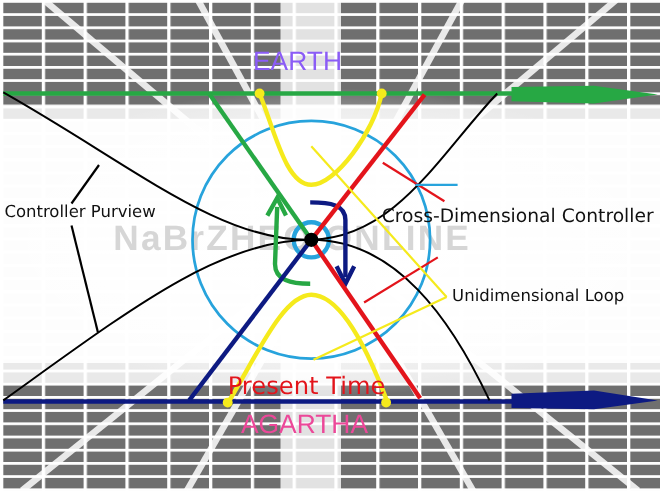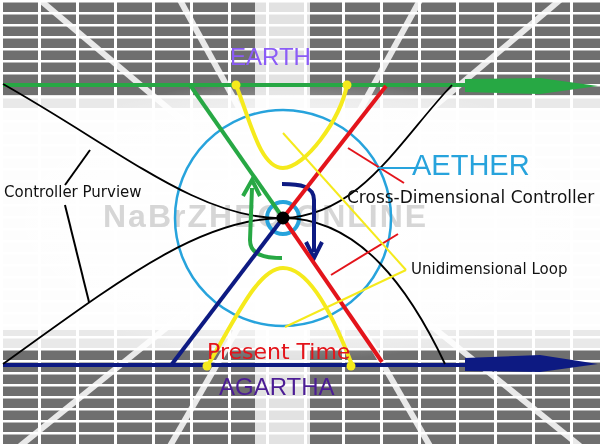--- a/index.html
+++ b/index.html
@@ -107,7 +107,6 @@
   </svg>
 
   <div class="lbl earth">EARTH</div>
-  <div class="lbl aether">AETHER</div>
   <div class="lbl cdi">Cross-Dimensional Controller</div>
   <div class="lbl ul">Unidimensional Loop</div>
   <div class="lbl cp">Controller Purview</div>

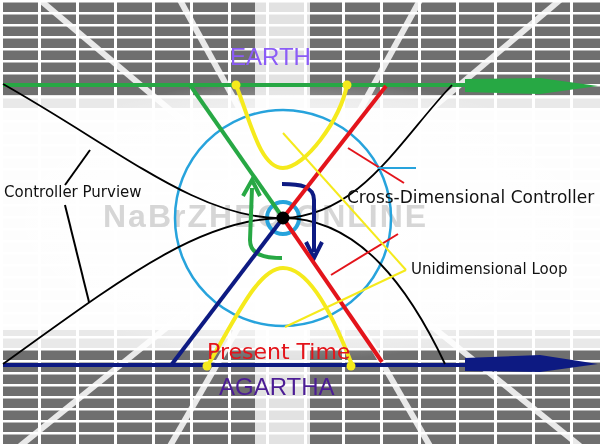--- a/index.html
+++ b/index.html
@@ -12,7 +12,7 @@
   .cp{left:4px;top:185px;font-size:15px;color:#111;}
   .ul{left:411px;top:262px;font-size:15px;color:#111;}
   .pt{left:207px;top:341px;font-size:22px;color:#e3141b;}
-  .ag{left:219px;top:375px;font-size:24px;color:#4c1d95;font-family:"Liberation Sans",sans-serif;text-align:center;}
+  .ag{left:219px;top:375px;font-size:24px;color:#ec4899;font-family:"Liberation Sans",sans-serif;text-align:center;}
   .wm{left:103px;top:200px;font-size:32px;font-weight:bold;color:rgba(200,200,200,0.75);letter-spacing:2px;font-family:"Liberation Sans",sans-serif;}
 </style>
 </head>

